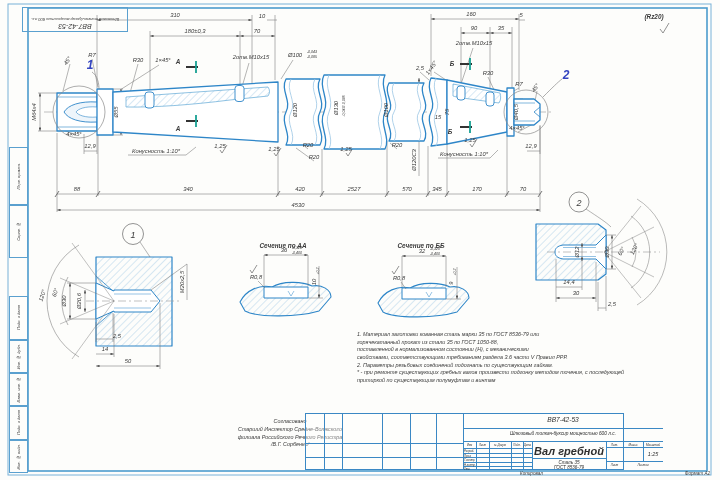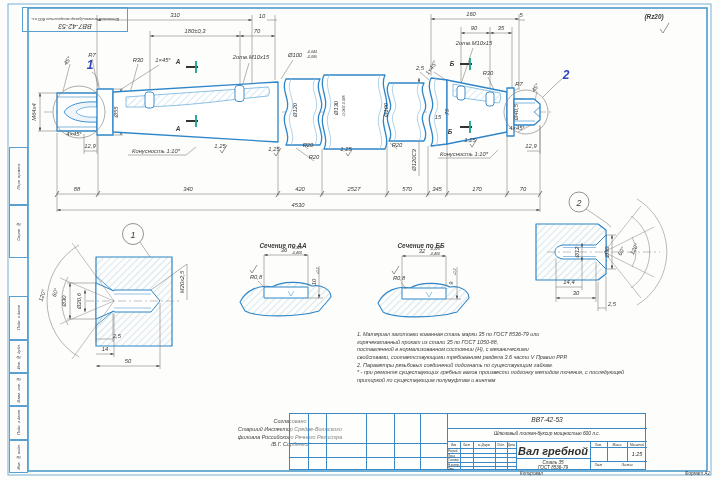--- a/index.html
+++ b/index.html
@@ -21,7 +21,7 @@
   .mbox{position:absolute;left:9px;width:19px;border:1px solid #5aa0cf;box-sizing:border-box;
         color:#3a3a3a;font-size:4px;font-style:italic;display:flex;align-items:center;justify-content:center;}
   .mbox span{writing-mode:vertical-rl;transform:rotate(180deg);white-space:nowrap;}
-  #tb{position:absolute;left:289px;top:413px;width:357px;height:57px;border:1.3px solid #3b88c4;
+  #tb{position:absolute;left:305px;top:413px;width:319px;height:57px;border:1.3px solid #3b88c4;
       box-sizing:border-box;background:rgba(255,255,255,.35);}
   .ln{position:absolute;background:#3b88c4;}
   .tcell{position:absolute;color:#2e2e2e;font-style:italic;text-align:center;}

